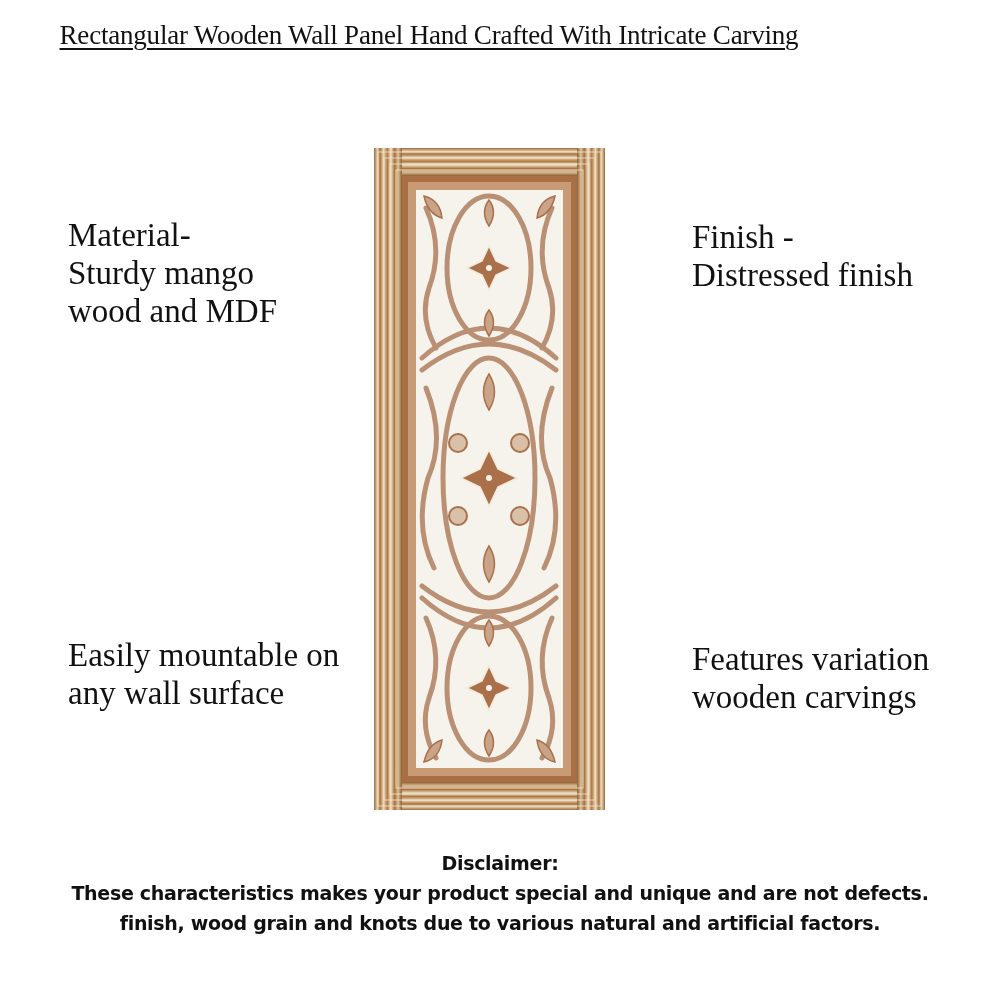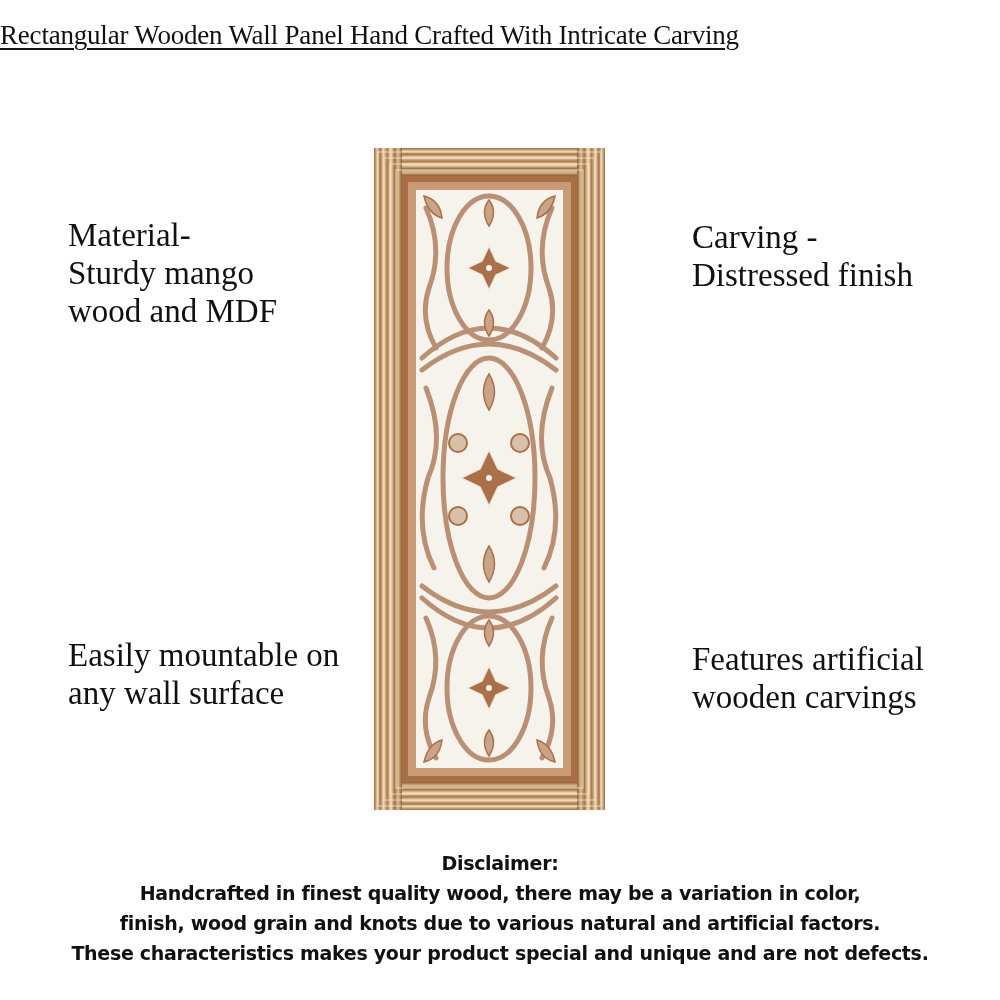--- a/index.html
+++ b/index.html
@@ -5,7 +5,7 @@
     html, body { margin:0; padding:0; background:#ffffff; }
     body { width:1000px; height:1000px; position:relative; overflow:hidden; }
     .title {
-      position:absolute; left:0; top:20px; width:858px; 
+      position:absolute; left:0; top:20px; width:858px; text-align:center;
       font-family:"Liberation Serif", serif; font-size:27px; color:#111;
       letter-spacing:-0.2px;
     }

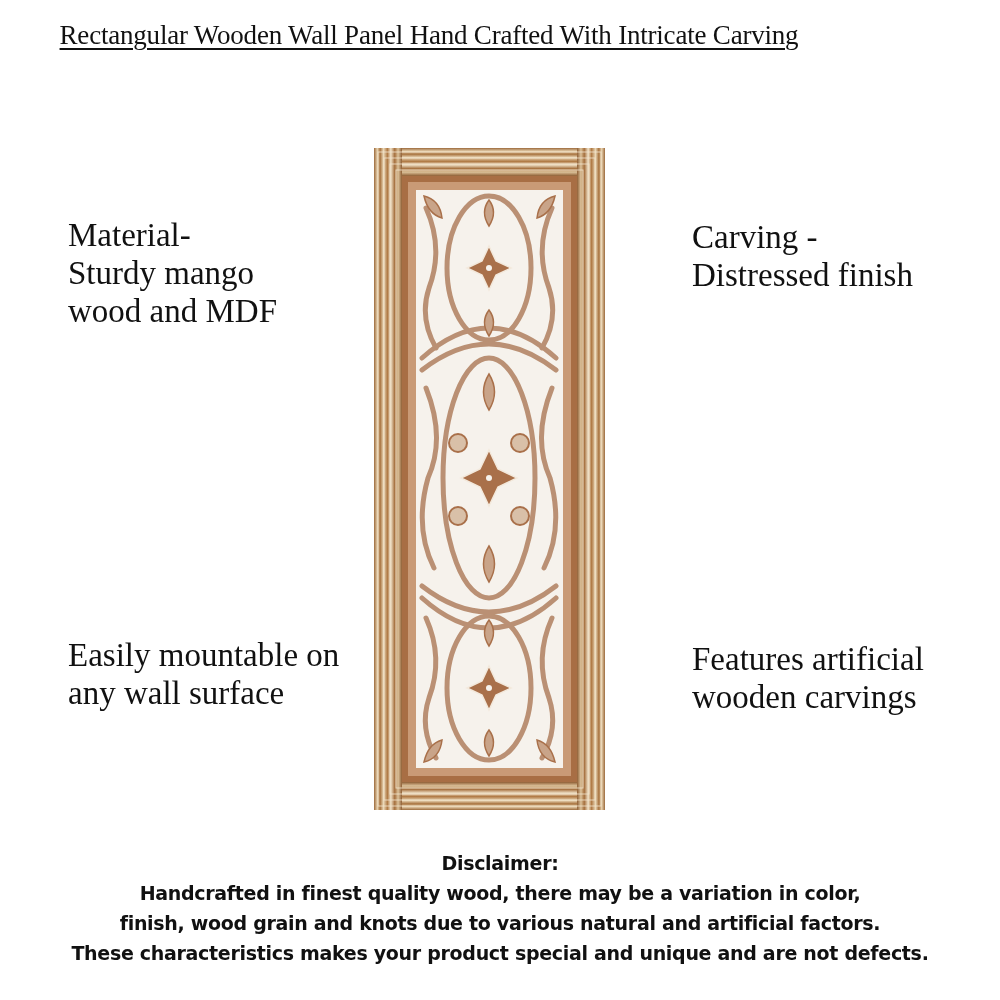--- a/index.html
+++ b/index.html
@@ -34,7 +34,7 @@
 <div class="feature f-material">Material-
 Sturdy mango
 wood and MDF</div>
-<div class="feature f-finish">Carving -
+<div class="feature f-finish">Finish -
 Distressed finish</div>
 <div class="feature f-mount">Easily mountable on
 any wall surface</div>

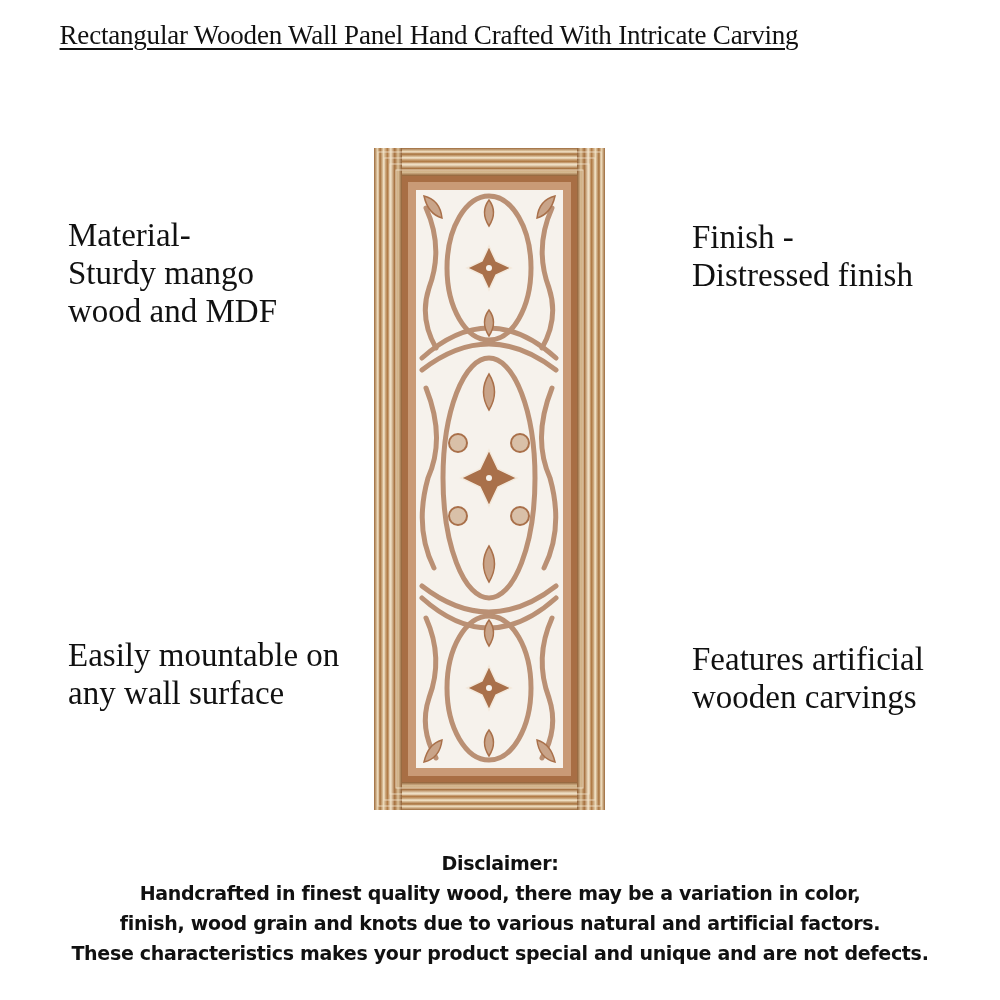--- a/index.html
+++ b/index.html
@@ -38,7 +38,7 @@
 Distressed finish</div>
 <div class="feature f-mount">Easily mountable on
 any wall surface</div>
-<div class="feature f-carving">Features artificial
+<div class="feature f-carving">Features variation
 wooden carvings</div>
 
 <div class="panel">

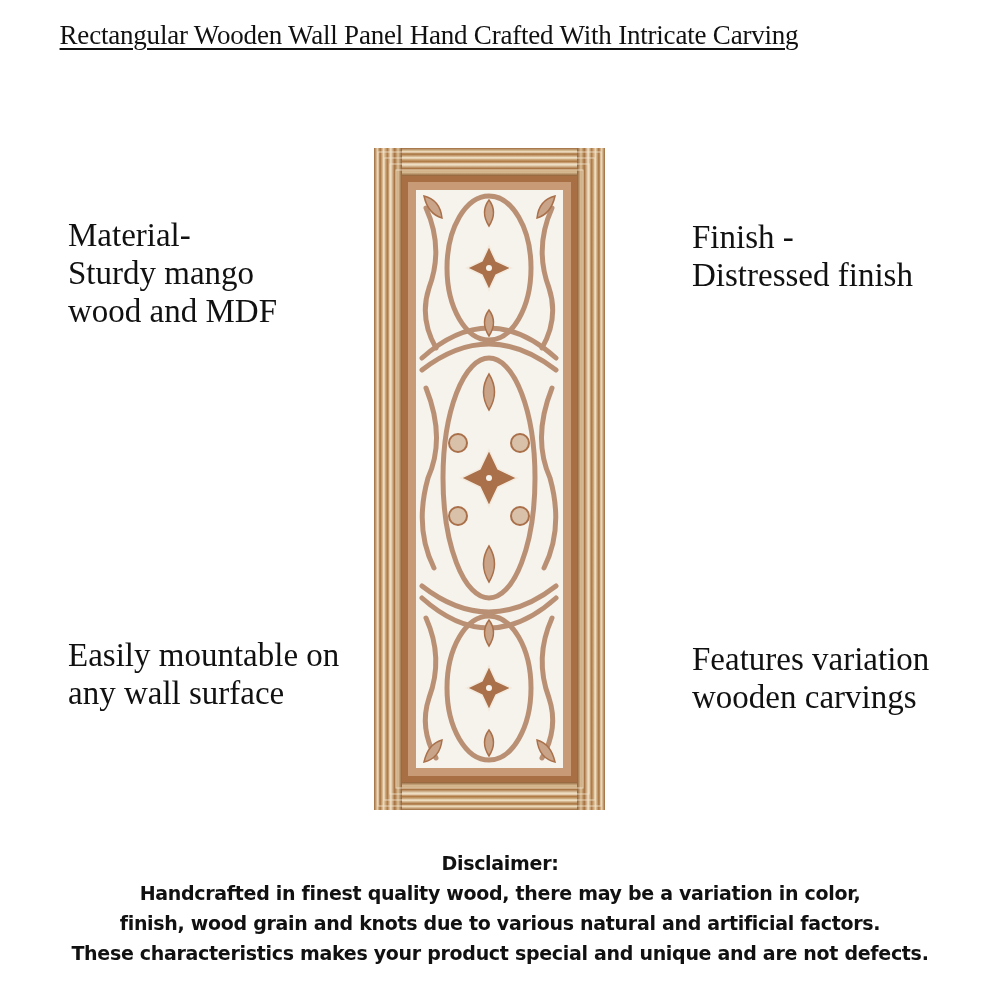--- a/index.html
+++ b/index.html
@@ -140,7 +140,6 @@
 
 <div class="disclaimer">
   <span class="d-line">Disclaimer:</span>
-  <span class="d-line">Handcrafted in finest quality wood, there may be a variation in color,</span>
   <span class="d-line">finish, wood grain and knots due to various natural and artificial factors.</span>
   <span class="d-line">These characteristics makes your product special and unique and are not defects.</span>
 </div>

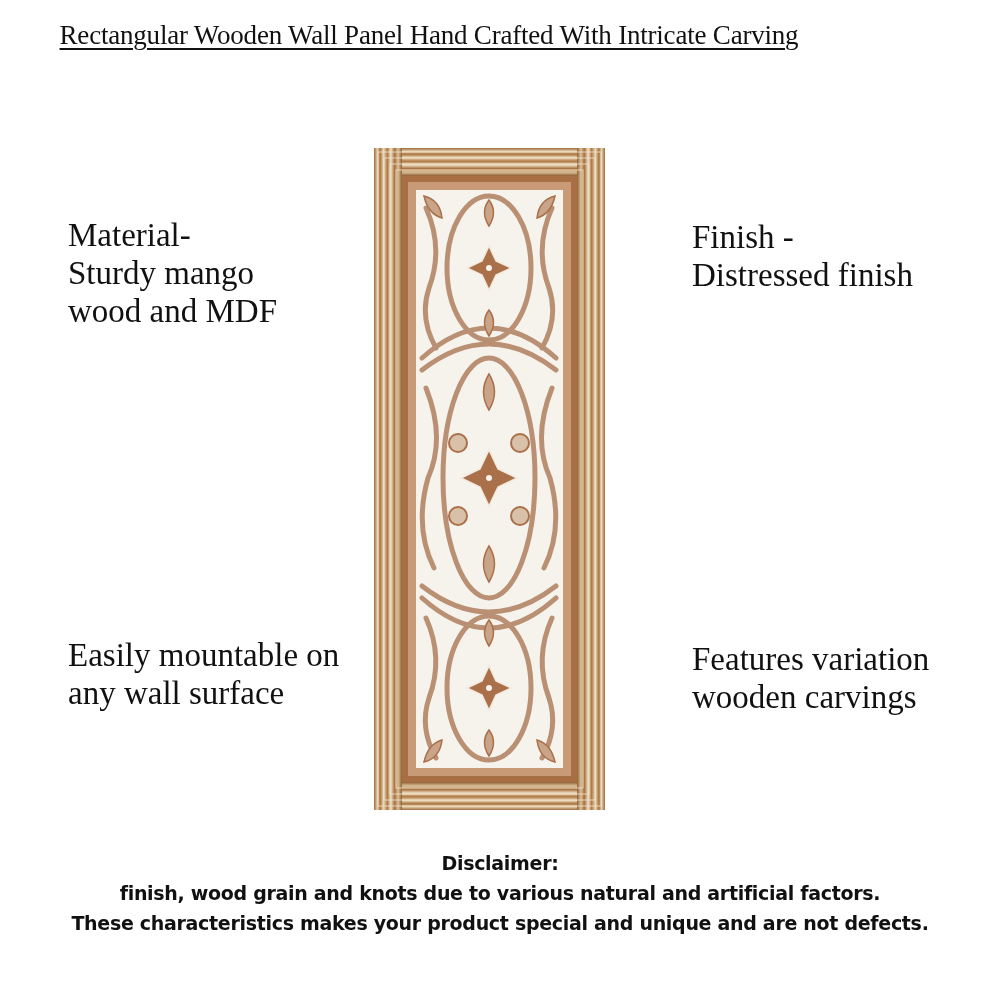--- a/index.html
+++ b/index.html
@@ -140,8 +140,8 @@
 
 <div class="disclaimer">
   <span class="d-line">Disclaimer:</span>
+  <span class="d-line">These characteristics makes your product special and unique and are not defects.</span>
   <span class="d-line">finish, wood grain and knots due to various natural and artificial factors.</span>
-  <span class="d-line">These characteristics makes your product special and unique and are not defects.</span>
 </div>
 
 </body></html>

